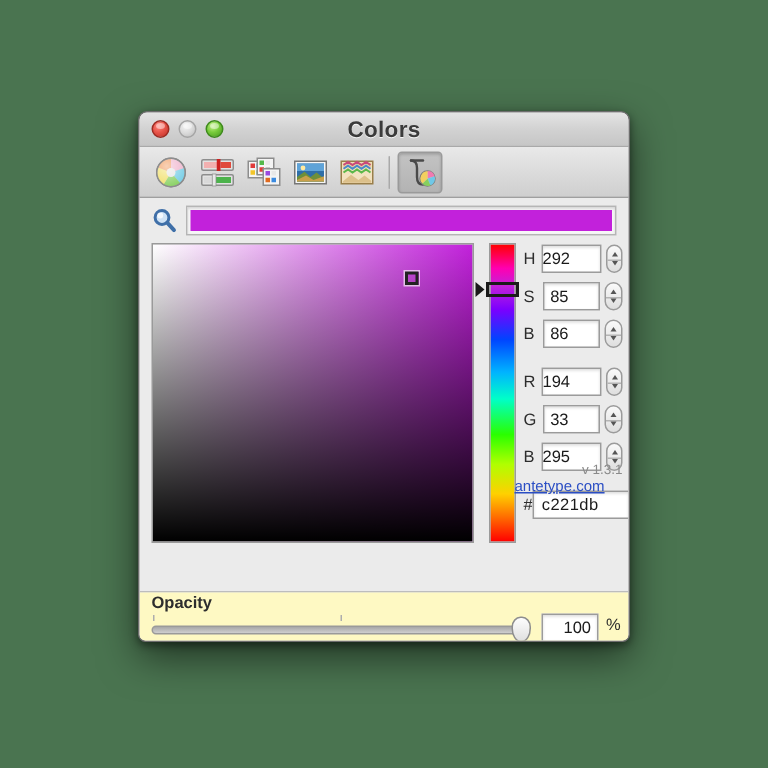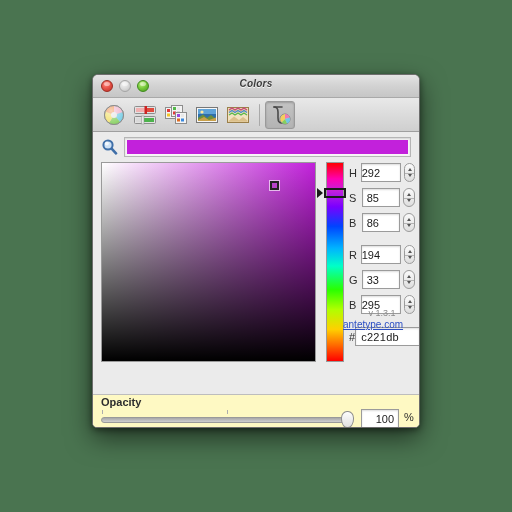--- a/index.html
+++ b/index.html
@@ -37,12 +37,11 @@
     position: absolute;
     left: 0; right: 0; top: 3px;
     text-align: center;
-    font-size: 10px;
+    font-size: 15px;
     font-weight: bold;
     color: #3b3b3b;
     text-shadow: 0 1px 0 rgba(255,255,255,0.8);
     letter-spacing: 0.2px;
-    font-style: italic;
   }
   .traffic {
     position: absolute;

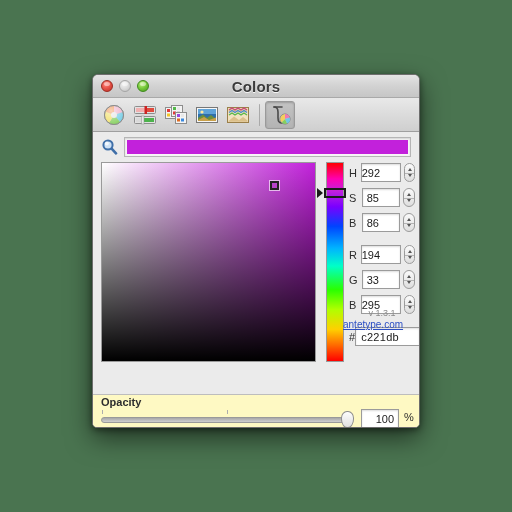--- a/index.html
+++ b/index.html
@@ -241,7 +241,7 @@
     position: absolute;
     left: 256px; top: 176px;
     width: 66px;
-    text-align: center;
+    text-align: right;
     font-size: 9px;
     color: #8a8a8a;
   }

